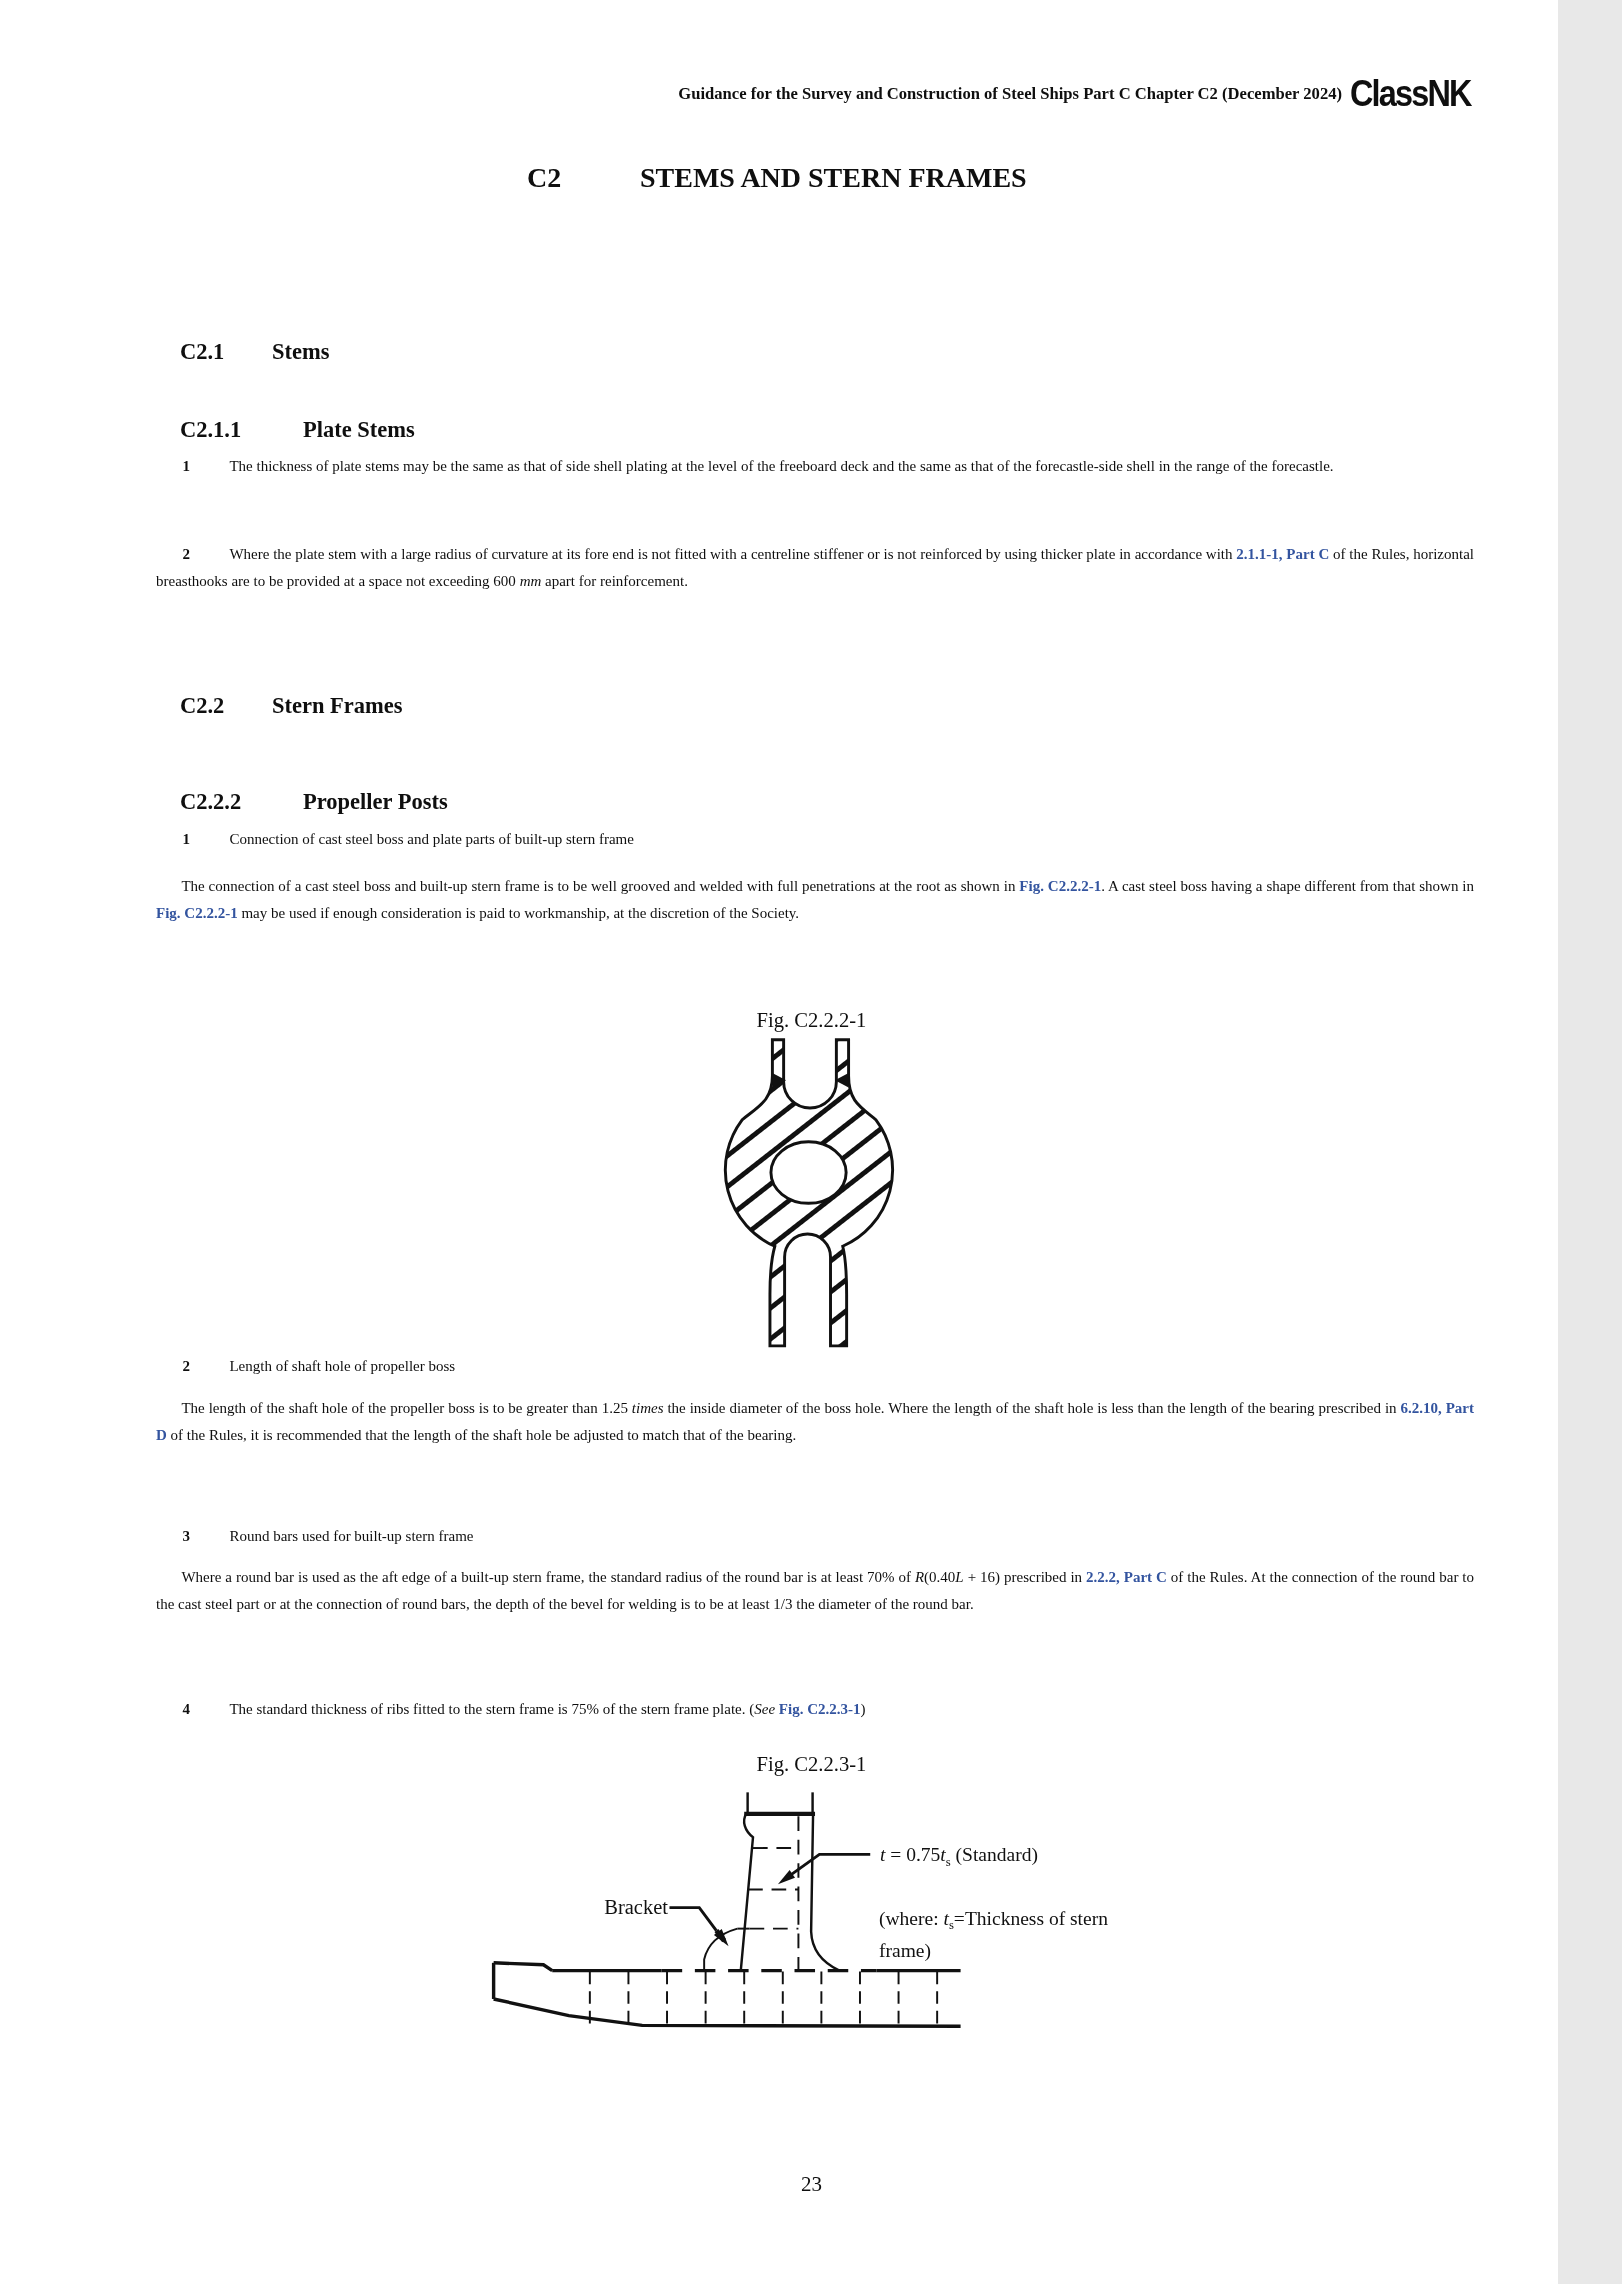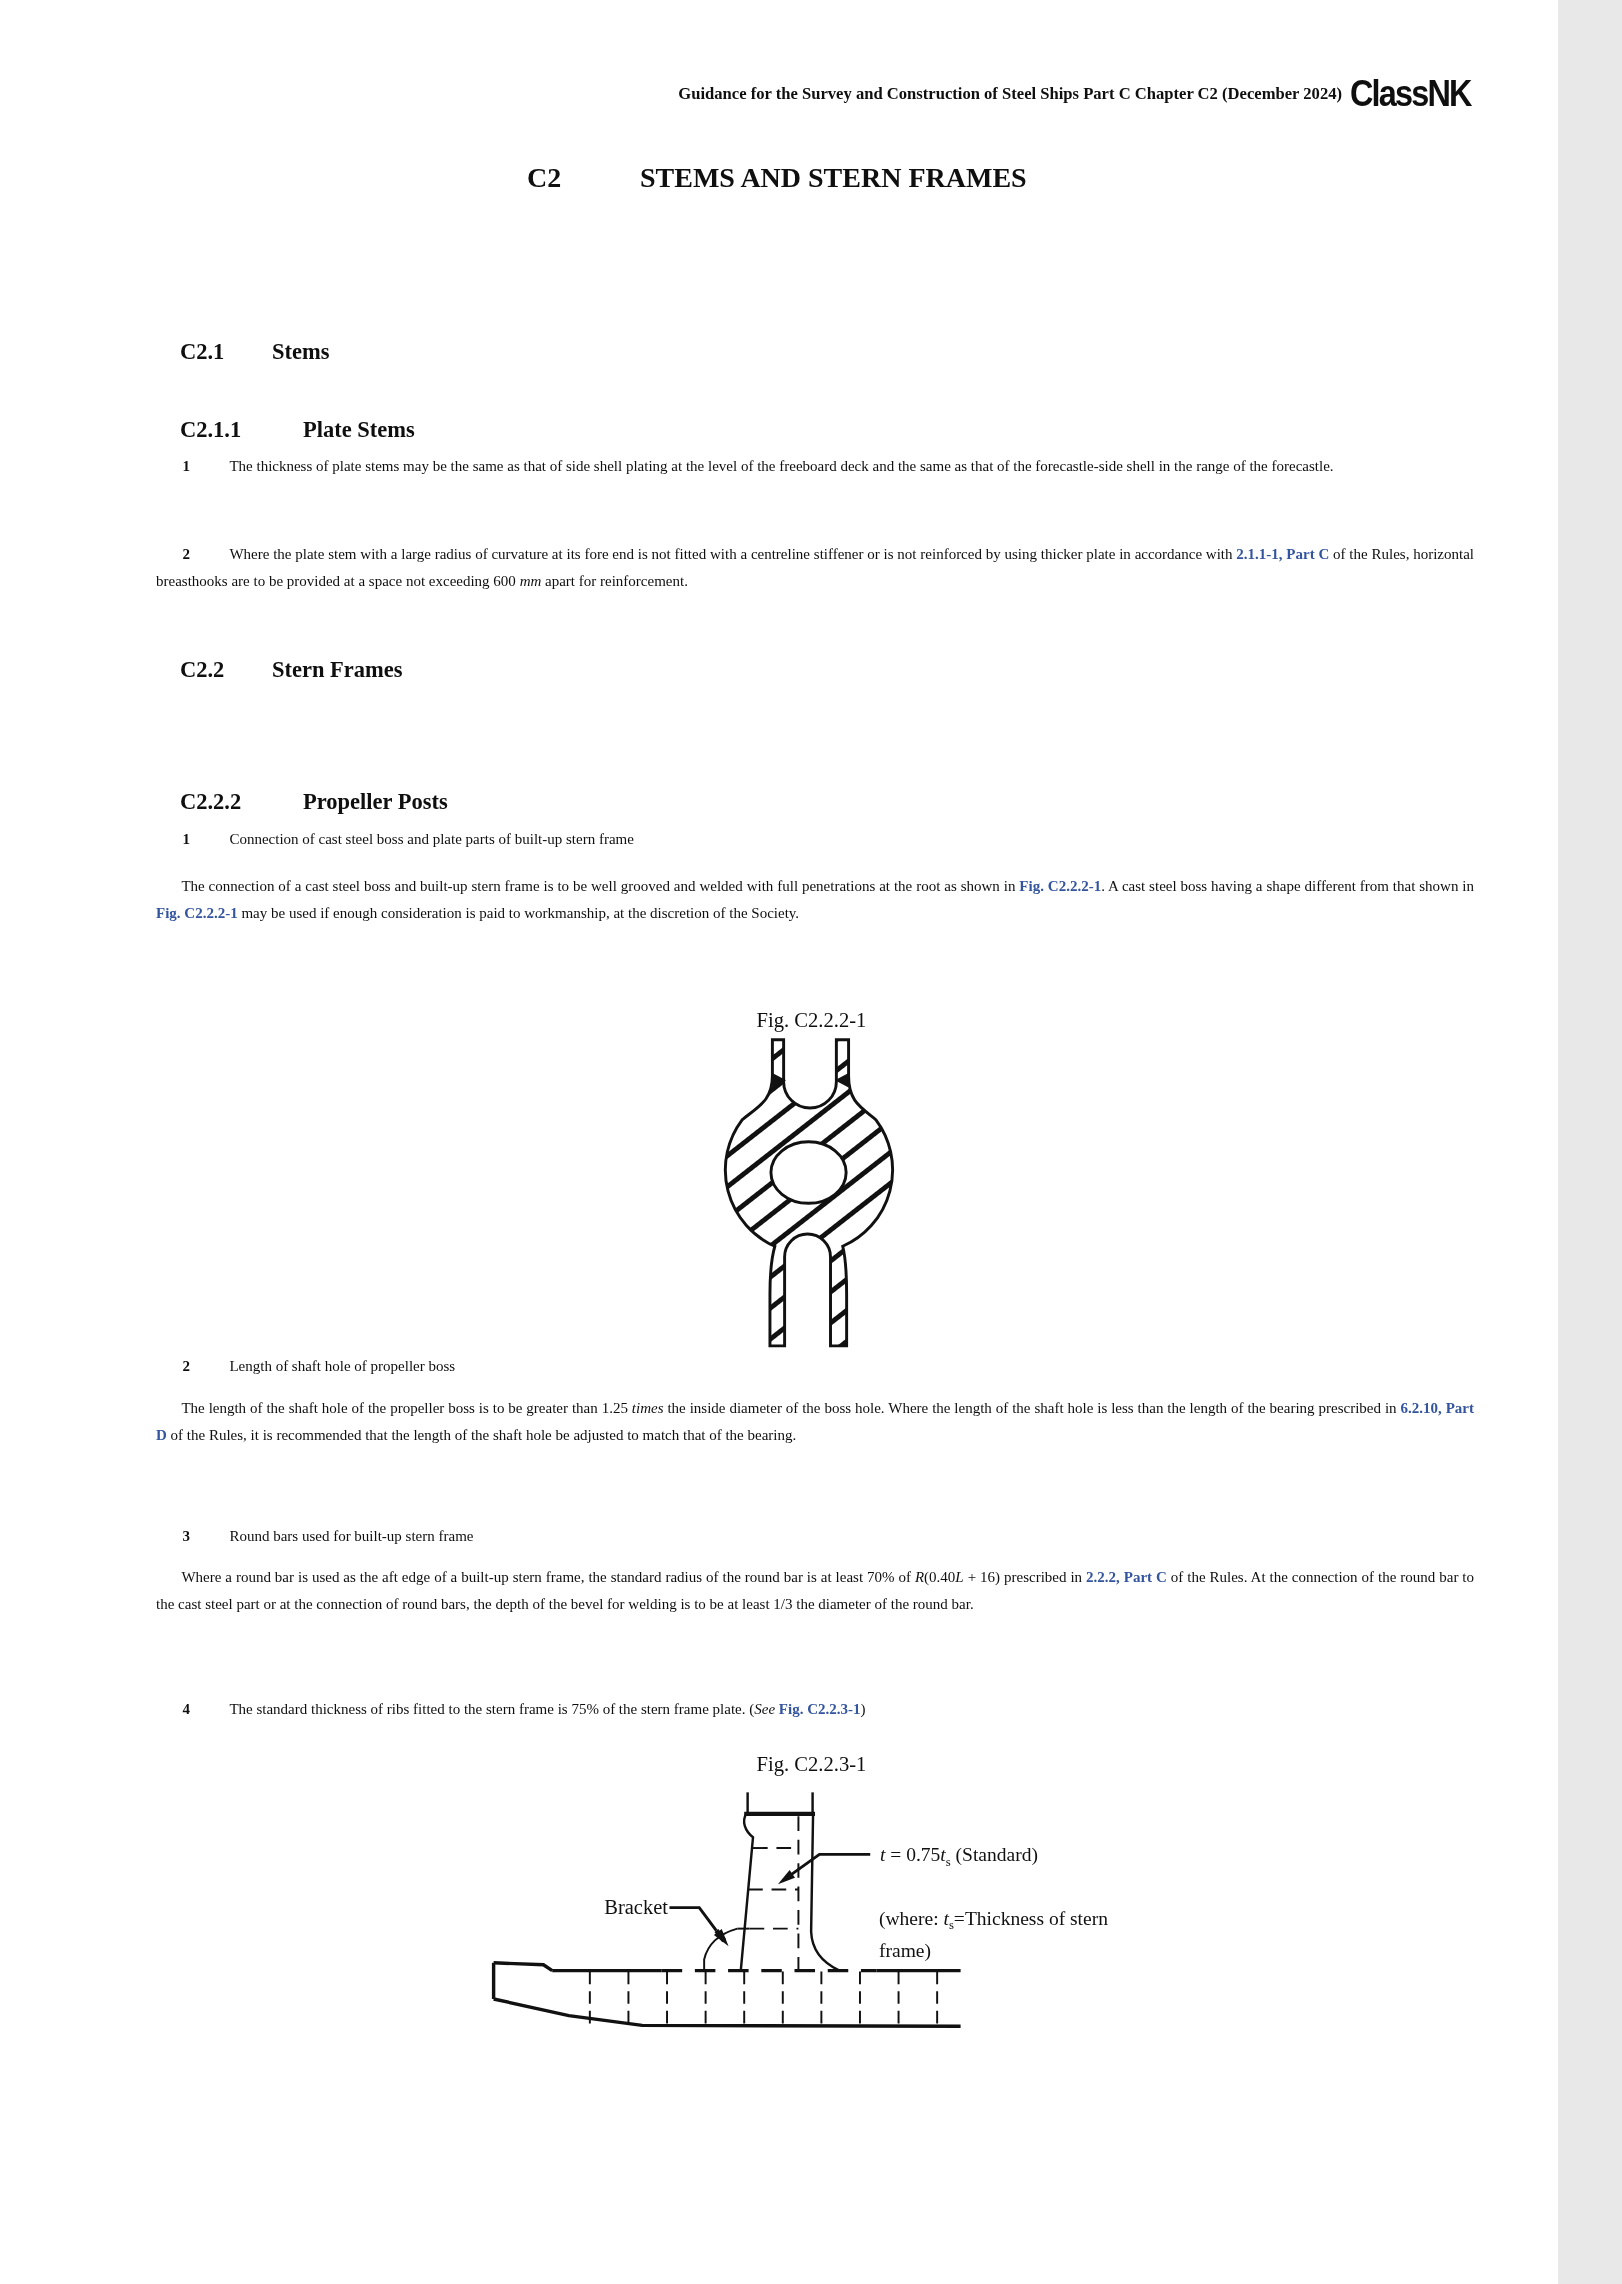--- a/index.html
+++ b/index.html
@@ -55,7 +55,7 @@
       <div class="block h3" style="top: 416px;"><span class="hnum">C2.1.1</span><span>Plate Stems</span></div>
       <div class="block item" style="top: 453px;"><span class="pnum">1</span><span>The thickness of plate stems may be the same as that of side shell plating at the level of the freeboard deck and the same as that of the forecastle-side shell in the range of the forecastle.</span></div>
       <div class="block item" style="top: 541px;"><span class="pnum">2</span><span>Where the plate stem with a large radius of curvature at its fore end is not fitted with a centreline stiffener or is not reinforced by using thicker plate in accordance with </span><span class="seg-link">2.1.1-1, Part C</span><span> of the Rules, horizontal breasthooks are to be provided at a space not exceeding 600 </span><span class="seg-i">mm</span><span> apart for reinforcement.</span></div>
-      <div class="block h2" style="top: 656px;"><span class="hnum">C2.2</span><span>Stern Frames</span></div>
+      <div class="block h2" style="top: 692px;"><span class="hnum">C2.2</span><span>Stern Frames</span></div>
       <div class="block h3" style="top: 788px;"><span class="hnum">C2.2.2</span><span>Propeller Posts</span></div>
       <div class="block item" style="top: 826px;"><span class="pnum">1</span><span>Connection of cast steel boss and plate parts of built-up stern frame</span></div>
       <div class="block para indent" style="top: 873px;"><span>The connection of a cast steel boss and built-up stern frame is to be well grooved and welded with full penetrations at the root as shown in </span><span class="seg-link">Fig. C2.2.2-1</span><span>. A cast steel boss having a shape different from that shown in </span><span class="seg-link">Fig. C2.2.2-1</span><span> may be used if enough consideration is paid to workmanship, at the discretion of the Society.</span></div>

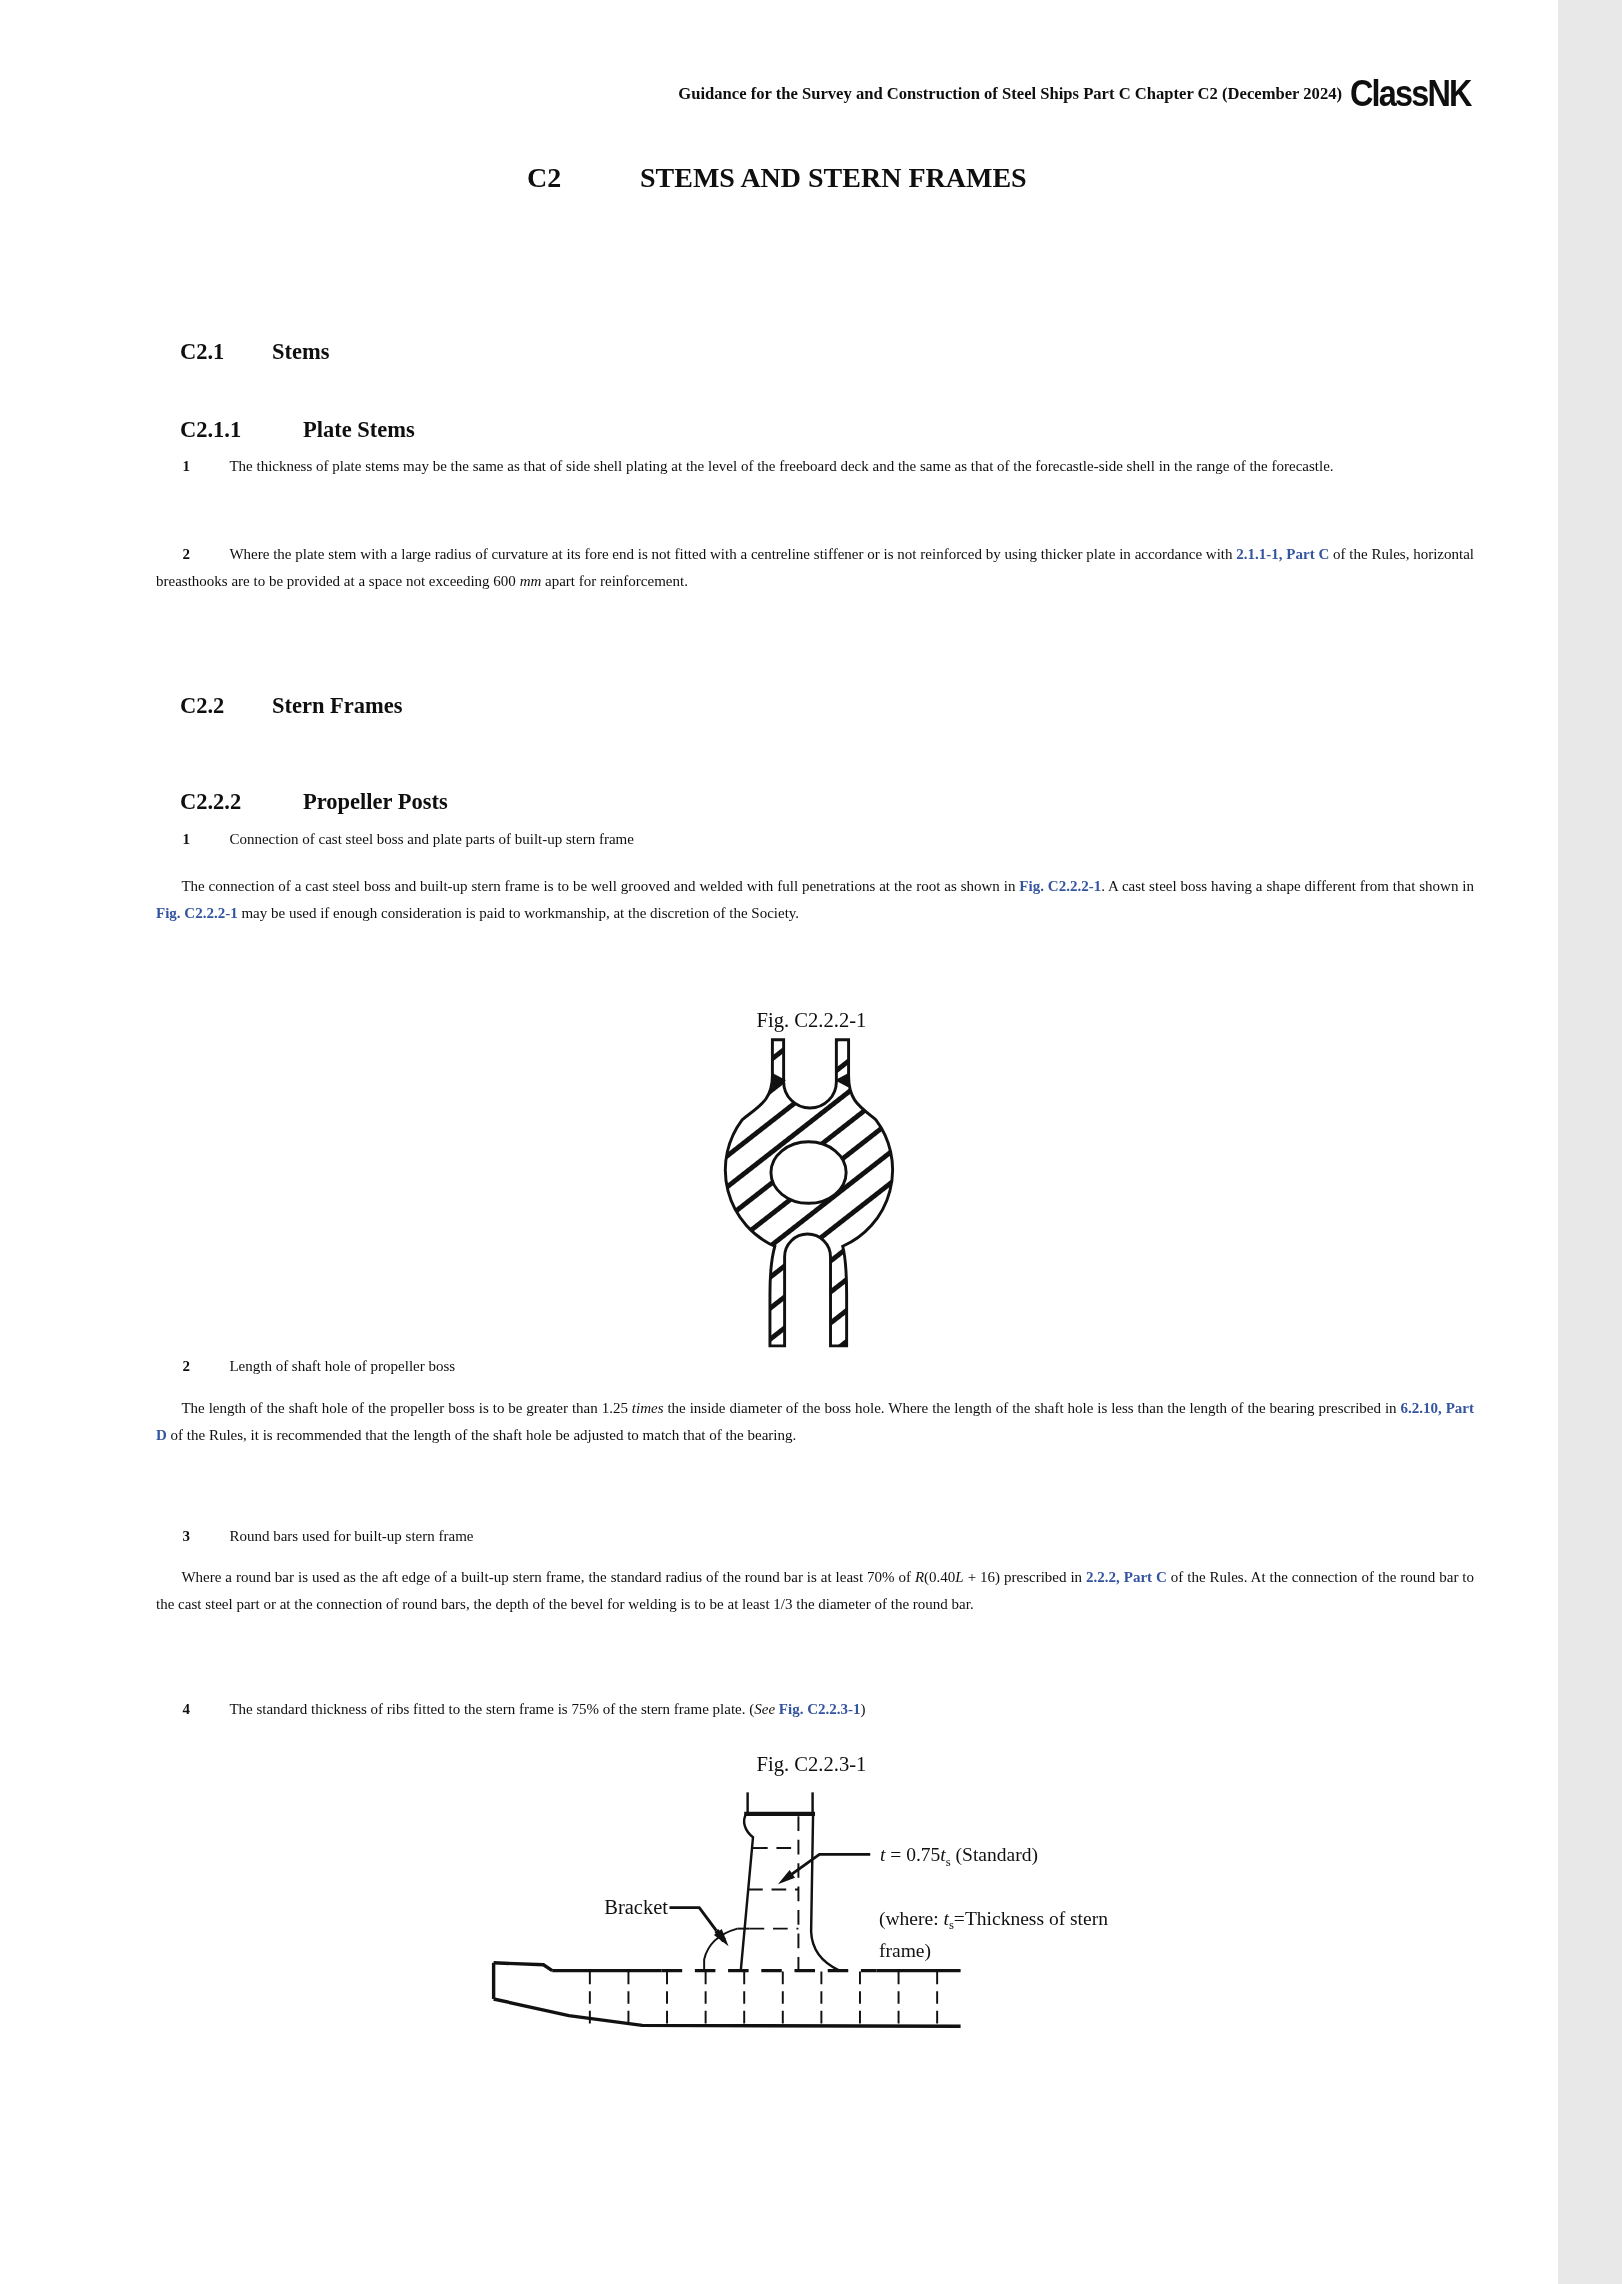--- a/index.html
+++ b/index.html
@@ -146,6 +146,7 @@
     <text x="1795" y="4000" font-size="40"><tspan>frame)</tspan></text>
   </svg>
 
+  <div id="page-number" class="abs">23</div>
 </div>
 
 

